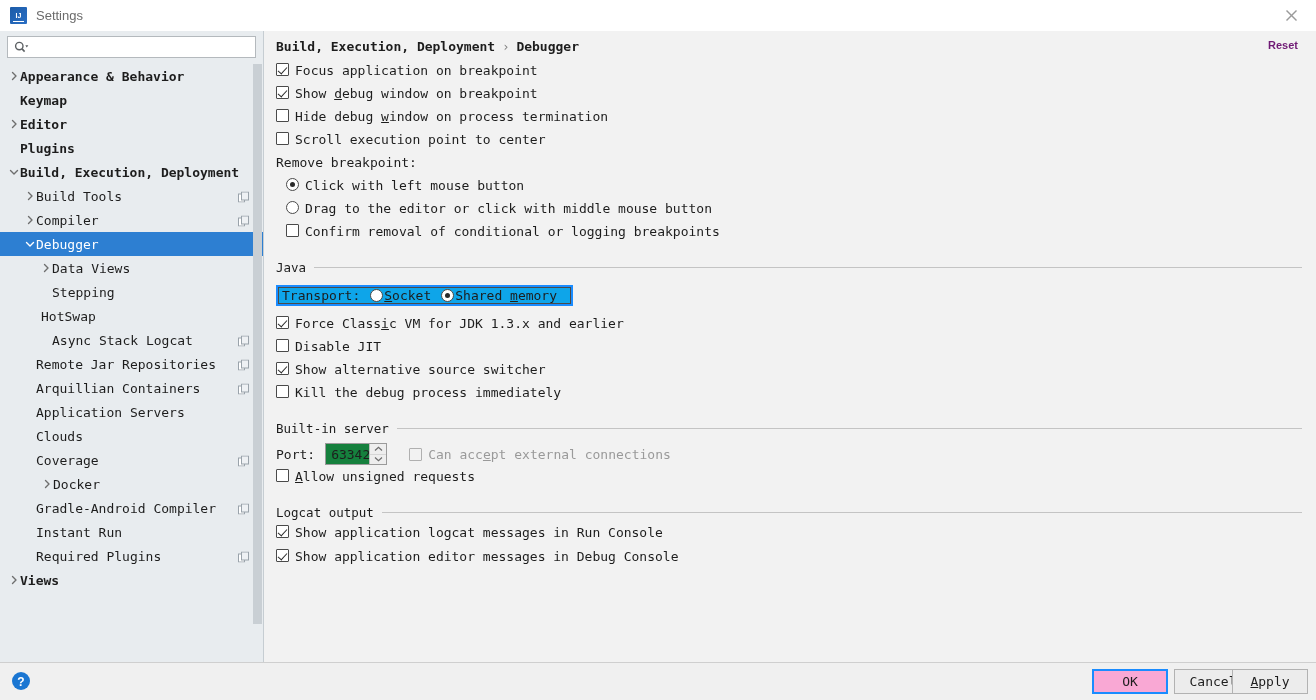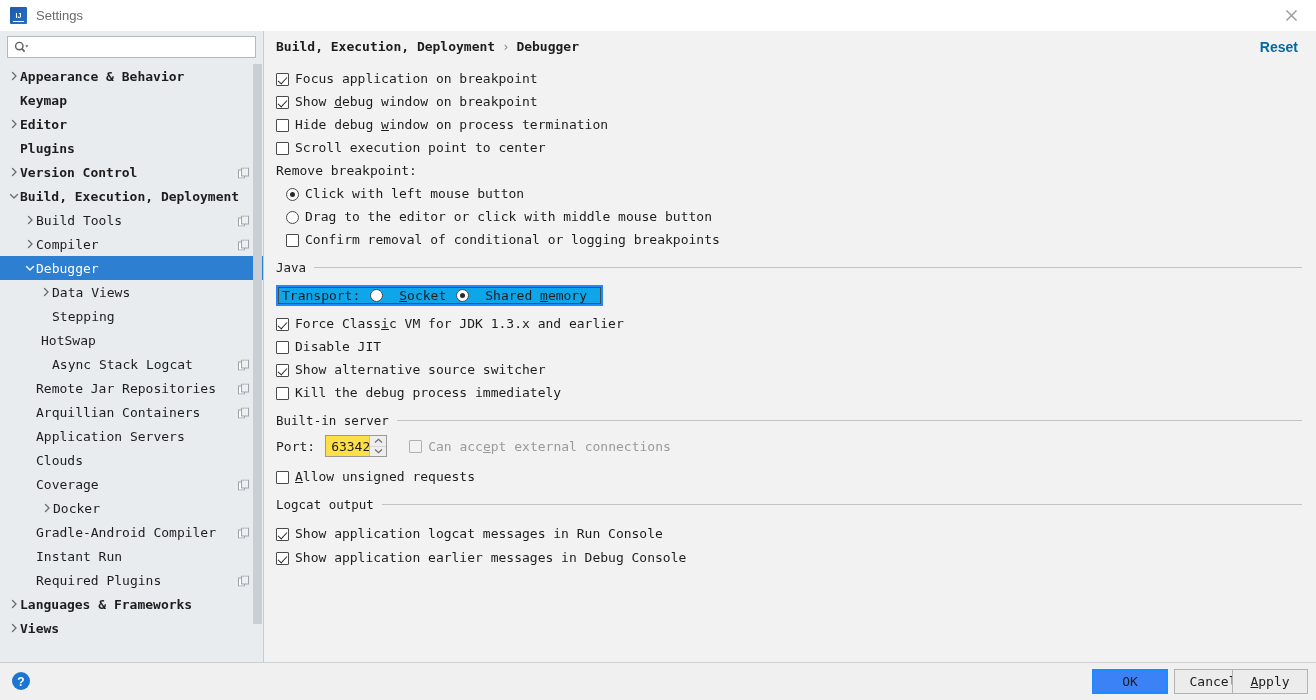--- a/index.html
+++ b/index.html
@@ -125,7 +125,7 @@
   .reset-link {
     position: absolute; right: 18px; top: 8px;
     font-family: "Liberation Sans", sans-serif;
-    font-size: 14px; font-weight: bold; color: #0369a1;
+    font-size: 11px; font-weight: bold; color: #701a75;
     cursor: pointer;
   }
 

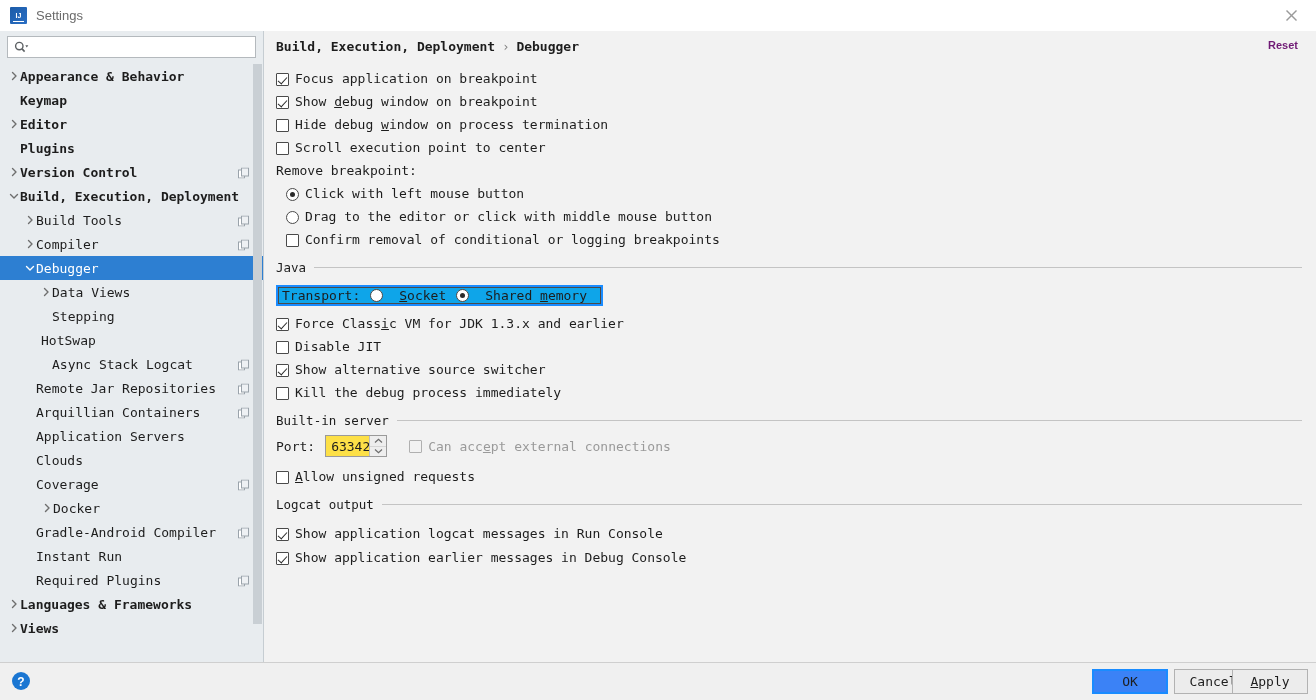--- a/index.html
+++ b/index.html
@@ -131,7 +131,7 @@
 
   .opt-list { position: absolute; left: 12px; top: 32px; right: 14px; }
   .opt-row {
-    display: flex; align-items: flex-end; height: 23px;
+    display: flex; align-items: flex-start; height: 23px;
     white-space: nowrap;
   }
   .opt-row.indent { padding-left: 10px; }

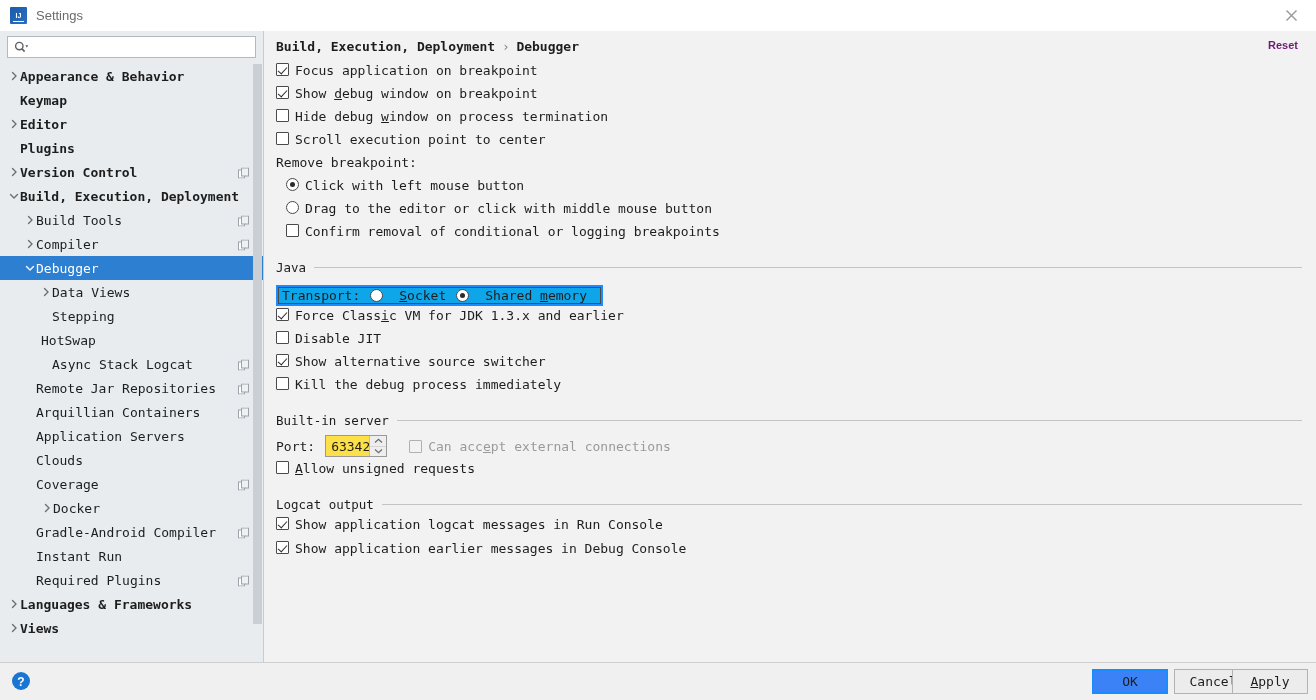--- a/index.html
+++ b/index.html
@@ -302,18 +302,6 @@
         <div class="tree-row" style="padding-left:7px">
           <span class="arrow empty"></span>
           <span class="tree-label bold">Plugins</span>
-        </div>
-        <div class="tree-row" style="padding-left:7px">
-          <span class="arrow">
-            <svg width="12" height="12" viewBox="0 0 12 12" aria-hidden="true">
-              <polyline points="4.5,2.5 8,6 4.5,9.5" fill="none" stroke="#6e6e6e" stroke-width="1.4" stroke-linecap="round" stroke-linejoin="round"></polyline>
-            </svg>
-          </span>
-          <span class="tree-label bold">Version Control</span>
-          <span class="copy-badge"><svg width="11" height="11" viewBox="0 0 11 11" aria-hidden="true">
-              <rect x="0.5" y="2.5" width="6" height="8" fill="#ffffff" stroke="#9aa3ab" stroke-width="1"></rect>
-              <rect x="3.5" y="0.5" width="7" height="8" fill="#eef1f4" stroke="#9aa3ab" stroke-width="1"></rect>
-            </svg></span>
         </div>
         <div class="tree-row" style="padding-left:7px">
           <span class="arrow">

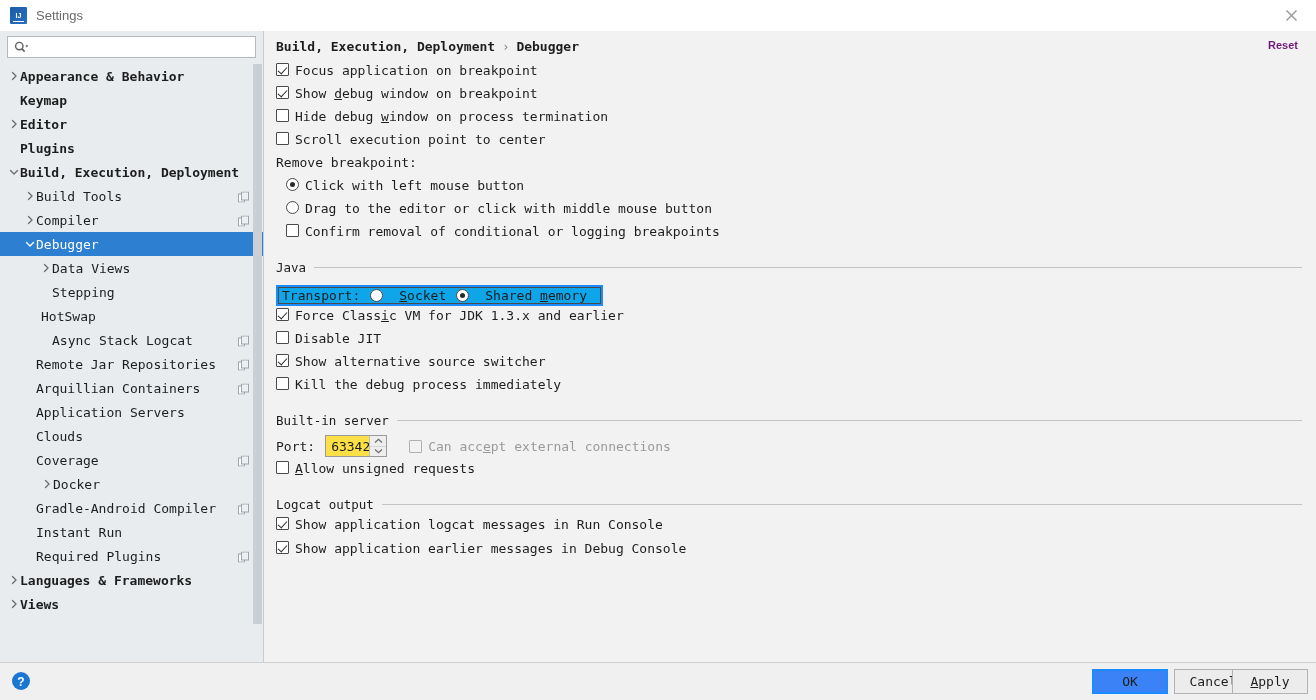--- a/index.html
+++ b/index.html
@@ -202,7 +202,7 @@
     font-size: 13px; color: #1d1d1d; margin-right: 10px; margin-left: 2px;
   }
   .transport-opt { display: inline-flex; align-items: center; margin-right: 10px; }
-  .transport-opt .opt-label { margin-left: 16px; }
+  .transport-opt .opt-label { margin-left: 1px; }
 
   
   .port-row { display: flex; align-items: center; height: 26px; }

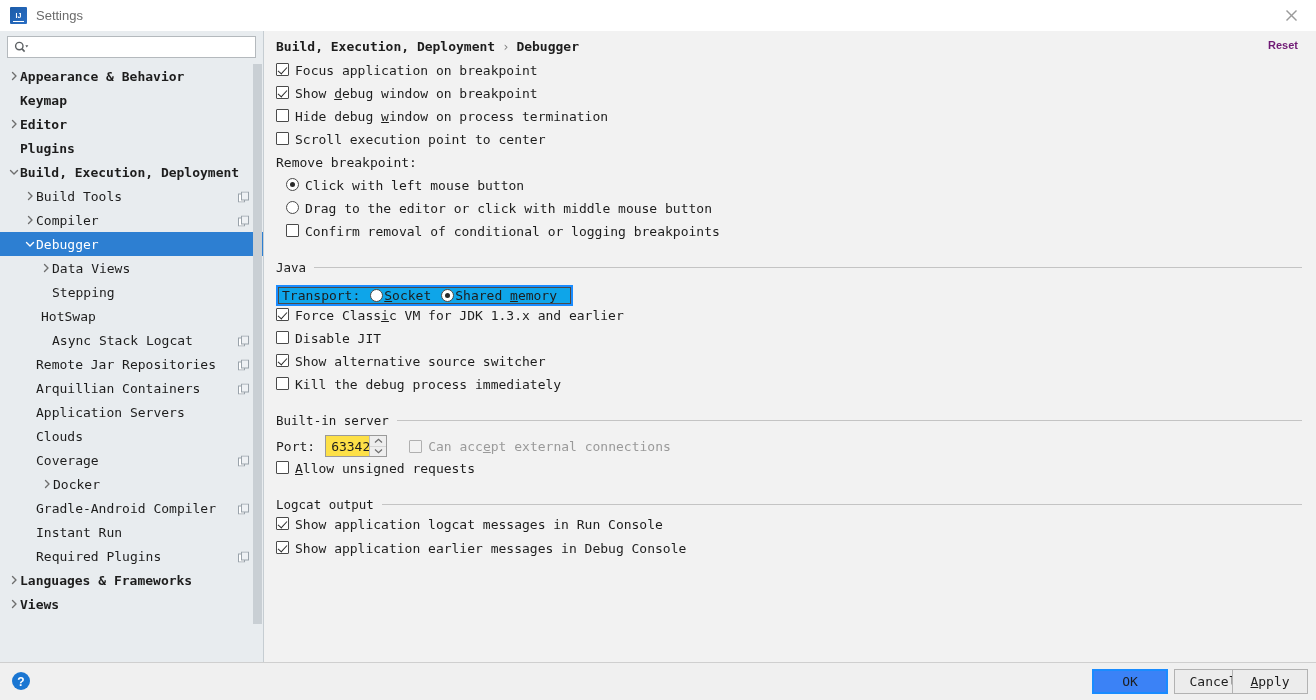--- a/index.html
+++ b/index.html
@@ -520,7 +520,7 @@
         </span>
       </div>
 
-      <div id="java-checks" style="margin-top:2px">
+      <div id="java-checks" style="margin-top:10px">
           <div class="opt-row ">
             <span class="cb checked"></span>
             <span class="opt-label">Force Class<span class="mn">i</span>c VM for JDK 1.3.x and earlier</span>

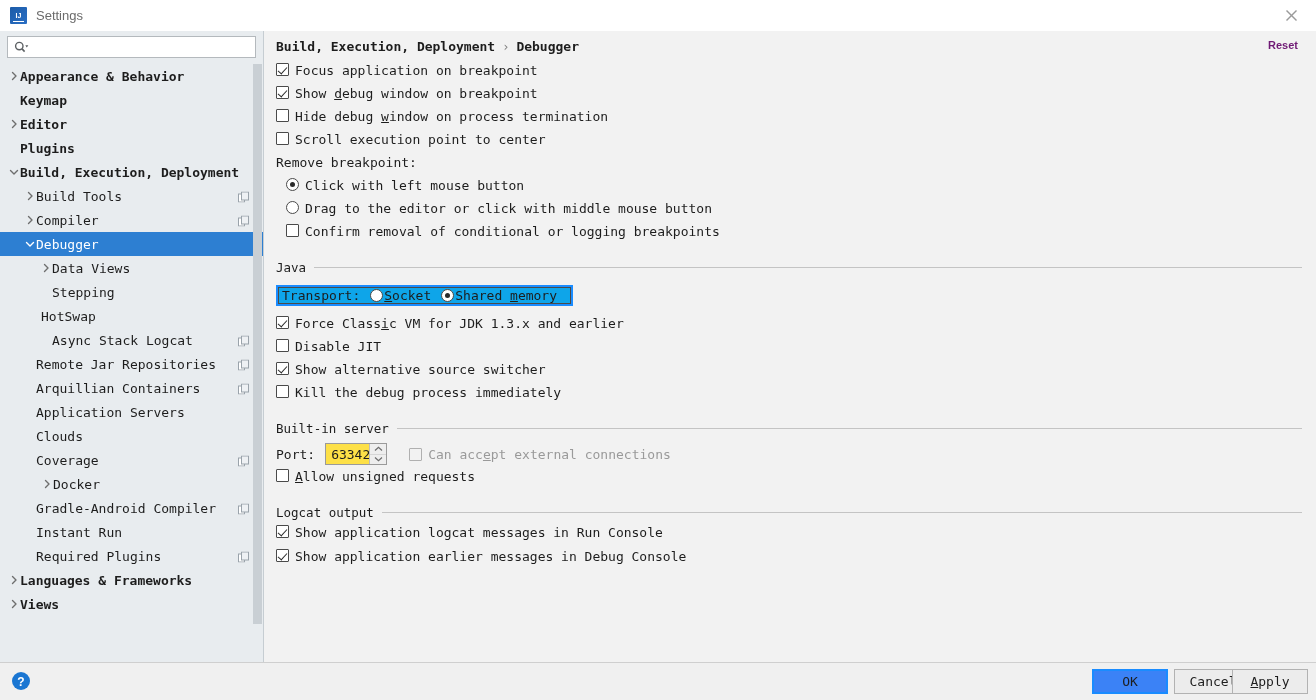--- a/index.html
+++ b/index.html
@@ -209,7 +209,7 @@
   .spinner {
     display: inline-flex; width: 62px; height: 22px;
     border: 1px solid #9a9a9a; box-sizing: border-box;
-    background: #fde047; margin-left: 10px; align-items: stretch;
+    background: #15803d; margin-left: 10px; align-items: stretch;
   }
   .spinner input {
     flex: 1; border: none; outline: none; background: transparent;

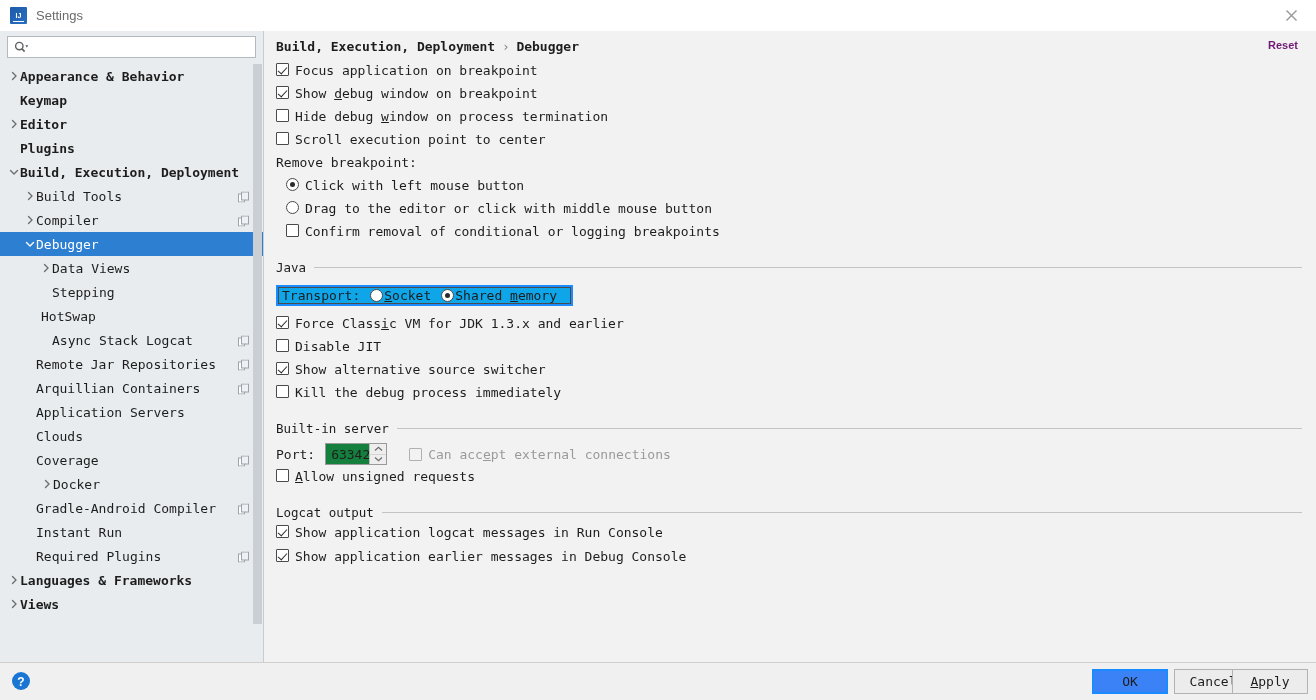--- a/index.html
+++ b/index.html
@@ -586,7 +586,7 @@
           </div>
           <div class="opt-row" style="height:24px">
             <span class="cb checked"></span>
-            <span class="opt-label">Show application earlier messages in Debug Console</span>
+            <span class="opt-label">Show application editor messages in Debug Console</span>
           </div>
         </div>
     </div>

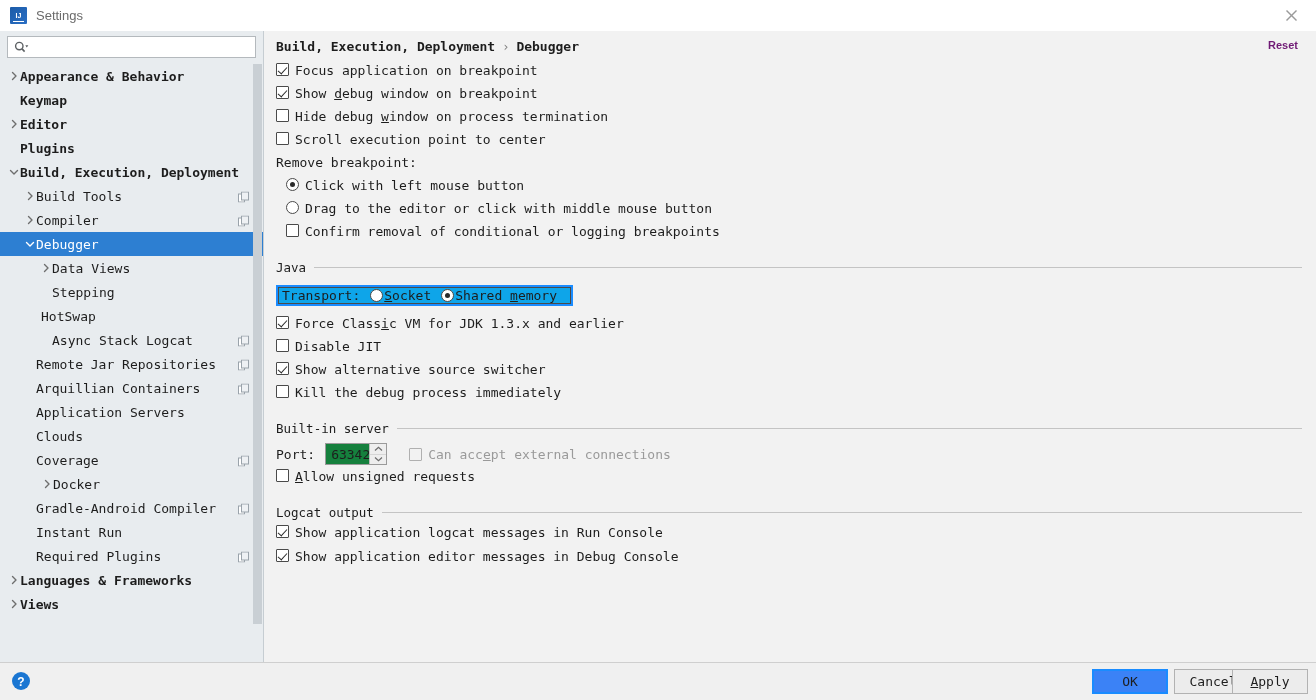--- a/index.html
+++ b/index.html
@@ -426,14 +426,6 @@
               <rect x="0.5" y="2.5" width="6" height="8" fill="#ffffff" stroke="#9aa3ab" stroke-width="1"></rect>
               <rect x="3.5" y="0.5" width="7" height="8" fill="#eef1f4" stroke="#9aa3ab" stroke-width="1"></rect>
             </svg></span>
-        </div>
-        <div class="tree-row" style="padding-left:7px">
-          <span class="arrow">
-            <svg width="12" height="12" viewBox="0 0 12 12" aria-hidden="true">
-              <polyline points="4.5,2.5 8,6 4.5,9.5" fill="none" stroke="#6e6e6e" stroke-width="1.4" stroke-linecap="round" stroke-linejoin="round"></polyline>
-            </svg>
-          </span>
-          <span class="tree-label bold">Languages &amp; Frameworks</span>
         </div>
         <div class="tree-row" style="padding-left:7px">
           <span class="arrow">

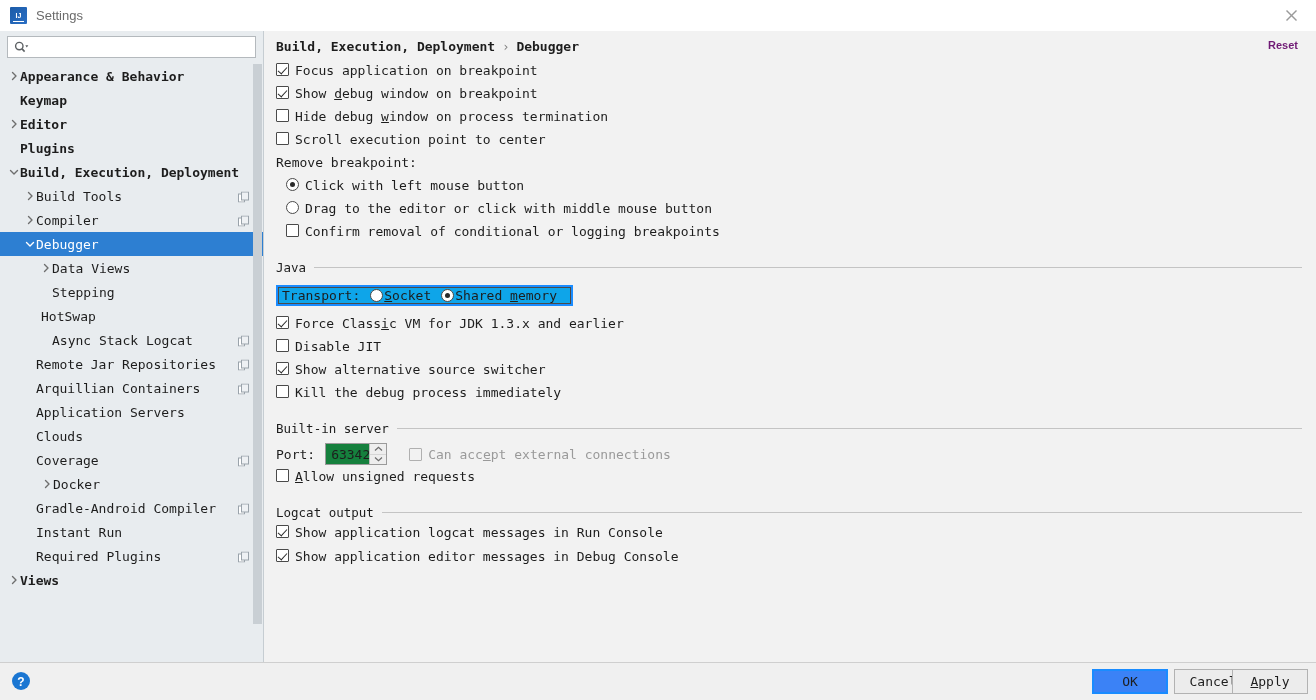--- a/index.html
+++ b/index.html
@@ -245,7 +245,7 @@
     display: flex; align-items: center; justify-content: center;
     cursor: default;
   }
-  .btn.ok { right: 148px; width: 76px; border: 2px solid #1a8cff; background: #3b82f6; }
+  .btn.ok { right: 148px; width: 76px; border: 2px solid #1a8cff; background: #f9a8d4; }
   .btn.cancel { right: 64px; width: 78px; }
   .btn.apply { right: 8px; width: 76px; }
 </style>

